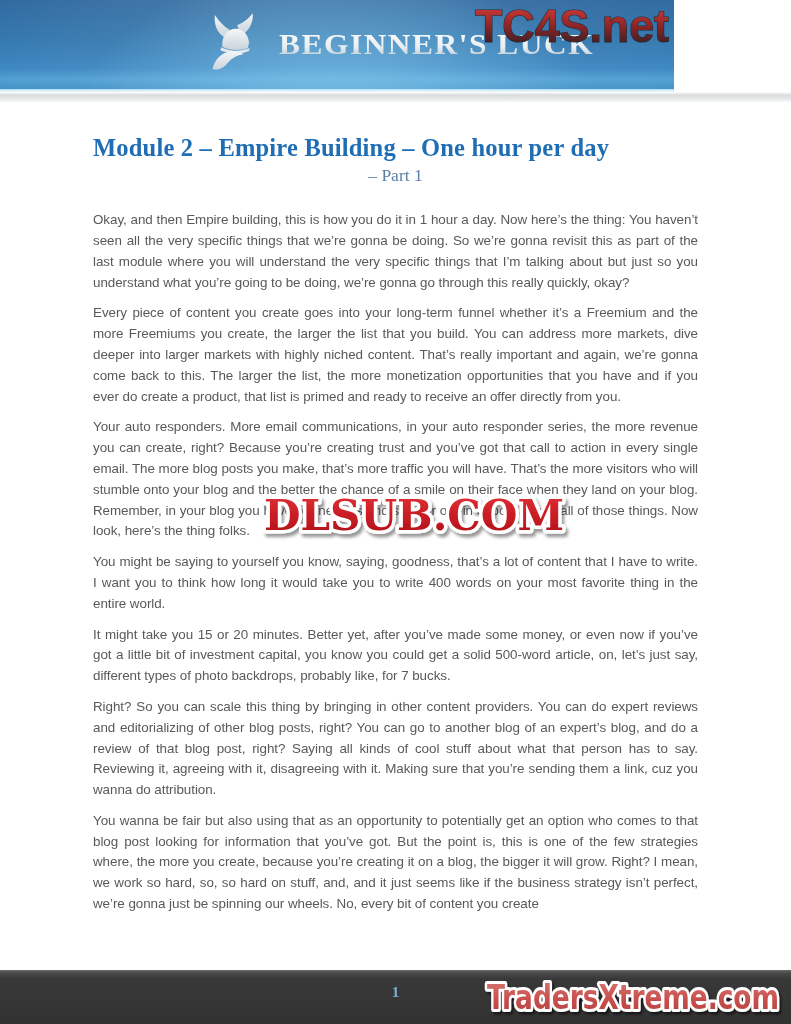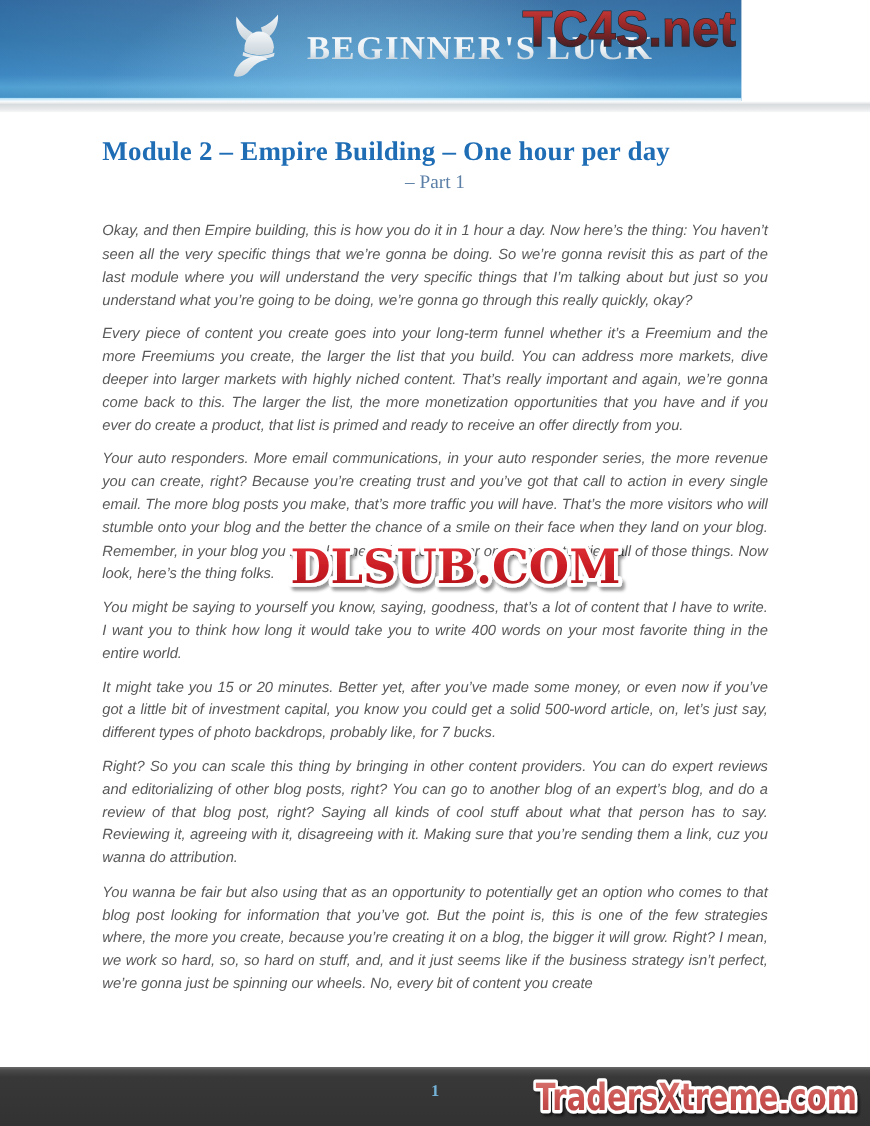--- a/index.html
+++ b/index.html
@@ -56,7 +56,7 @@
   
   .content {
     position: absolute;
-    top: 102px; left: 93px;
+    top: 112px; left: 93px;
     width: 605px;
   }
   .doc-title {

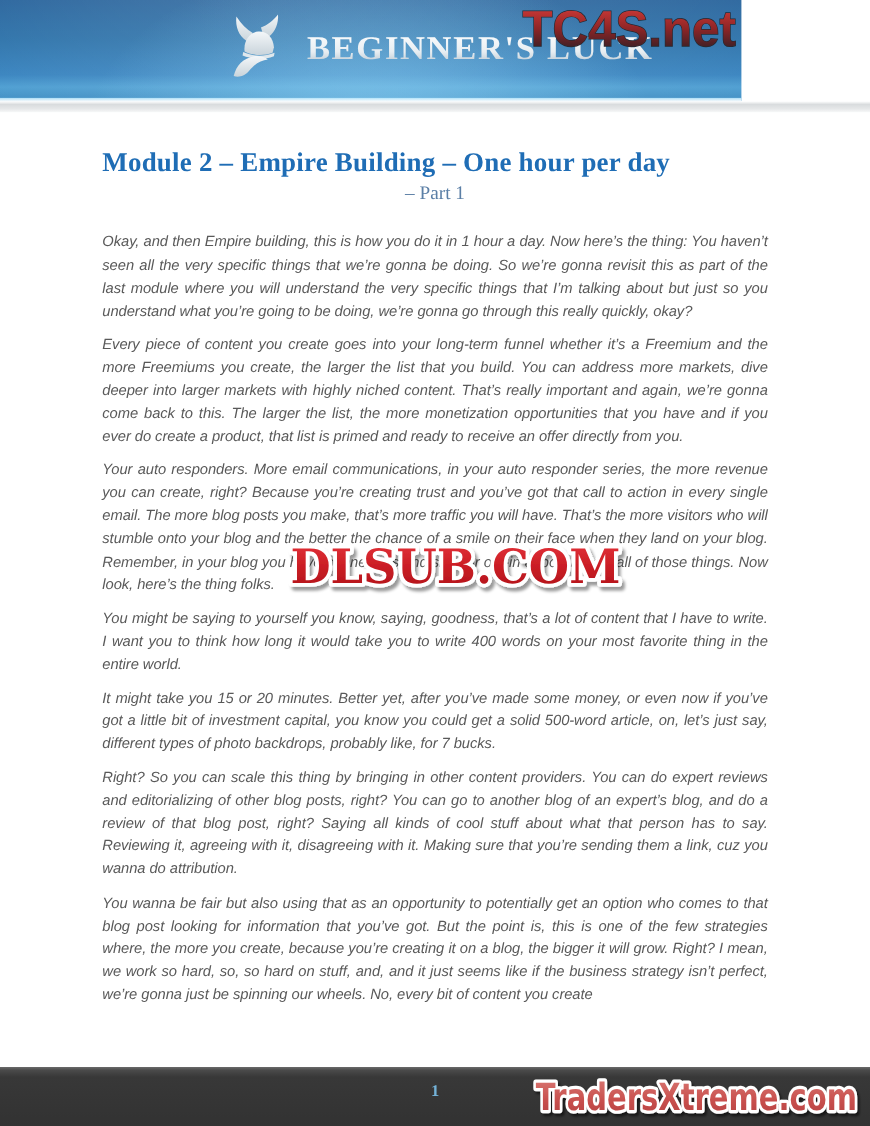--- a/index.html
+++ b/index.html
@@ -76,7 +76,7 @@
     color: #5b7fa6;
     text-align: center;
   }
-  .body-text { margin-top: 24px; font-style: italic; }
+  .body-text { margin-top: 24px; }
   .body-text p {
     margin: 0 0 10px 0;
     font-size: 13.4px;

